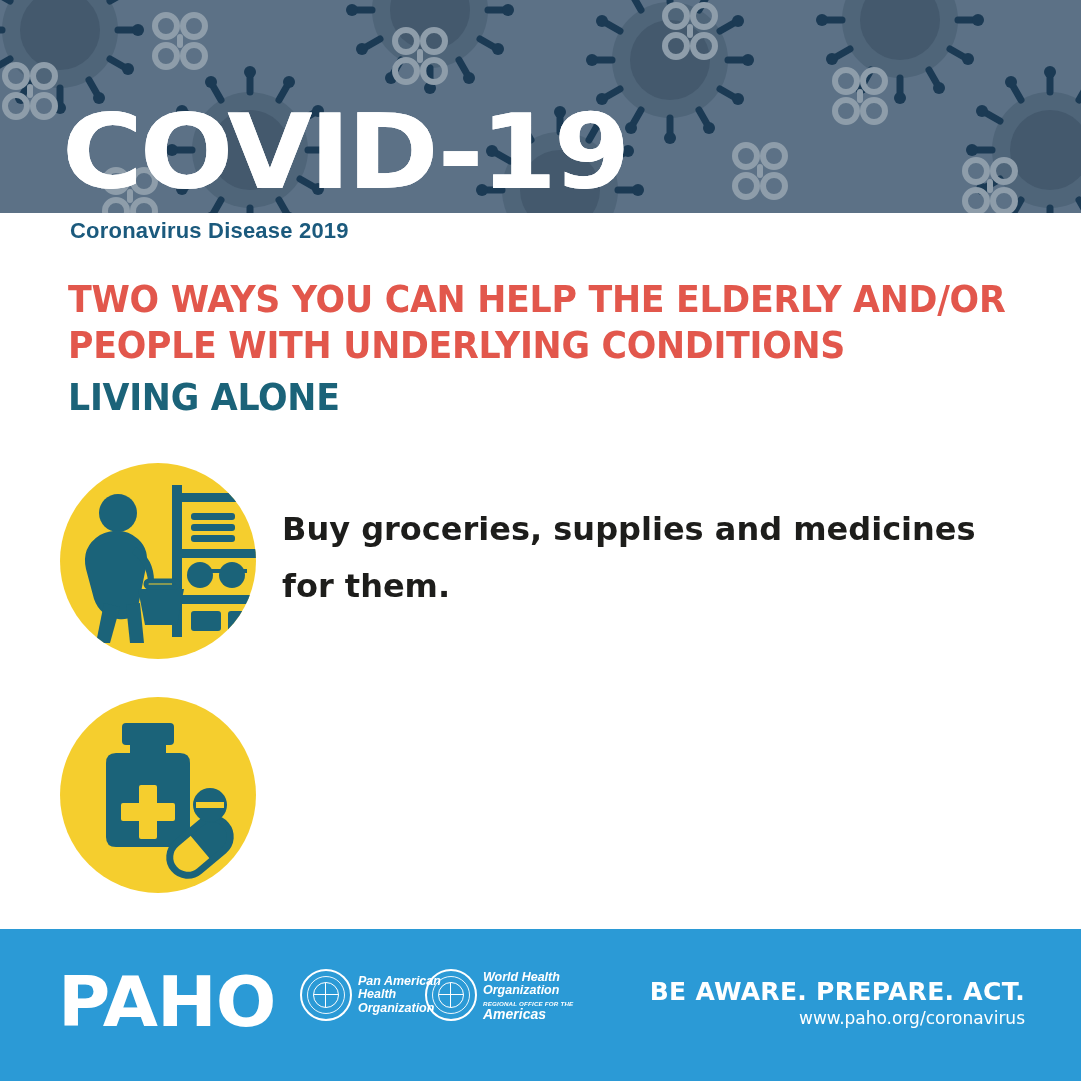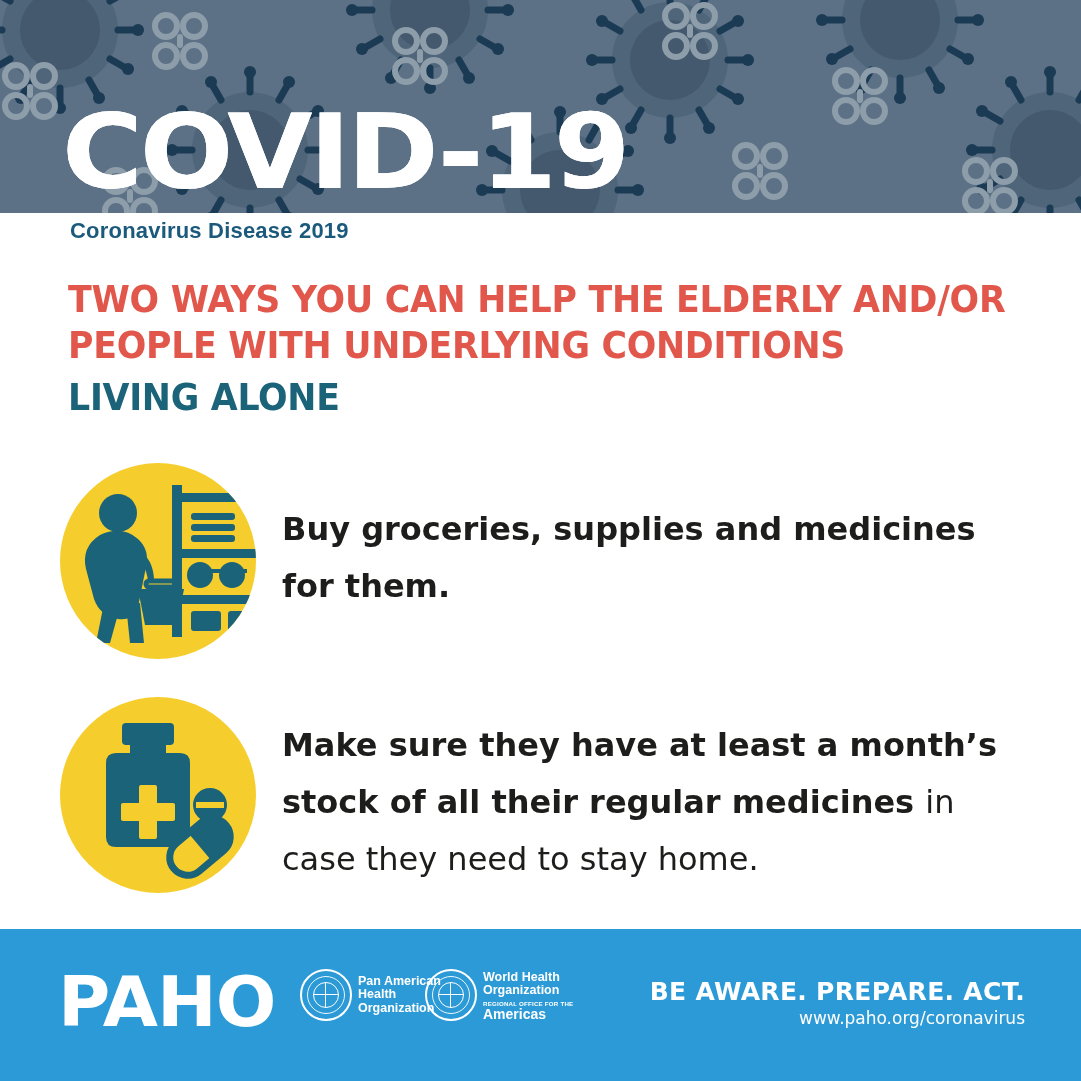--- a/index.html
+++ b/index.html
@@ -370,9 +370,6 @@
           </g>
         </svg>
       </div>
-      <div class="msg-text">
-        <span class="msg-strong">Make sure they have at least a month’s stock of all their regular medicines </span><span class="msg-light">in case they need to stay home.</span>
-      </div>
     </div>
 
   </div>

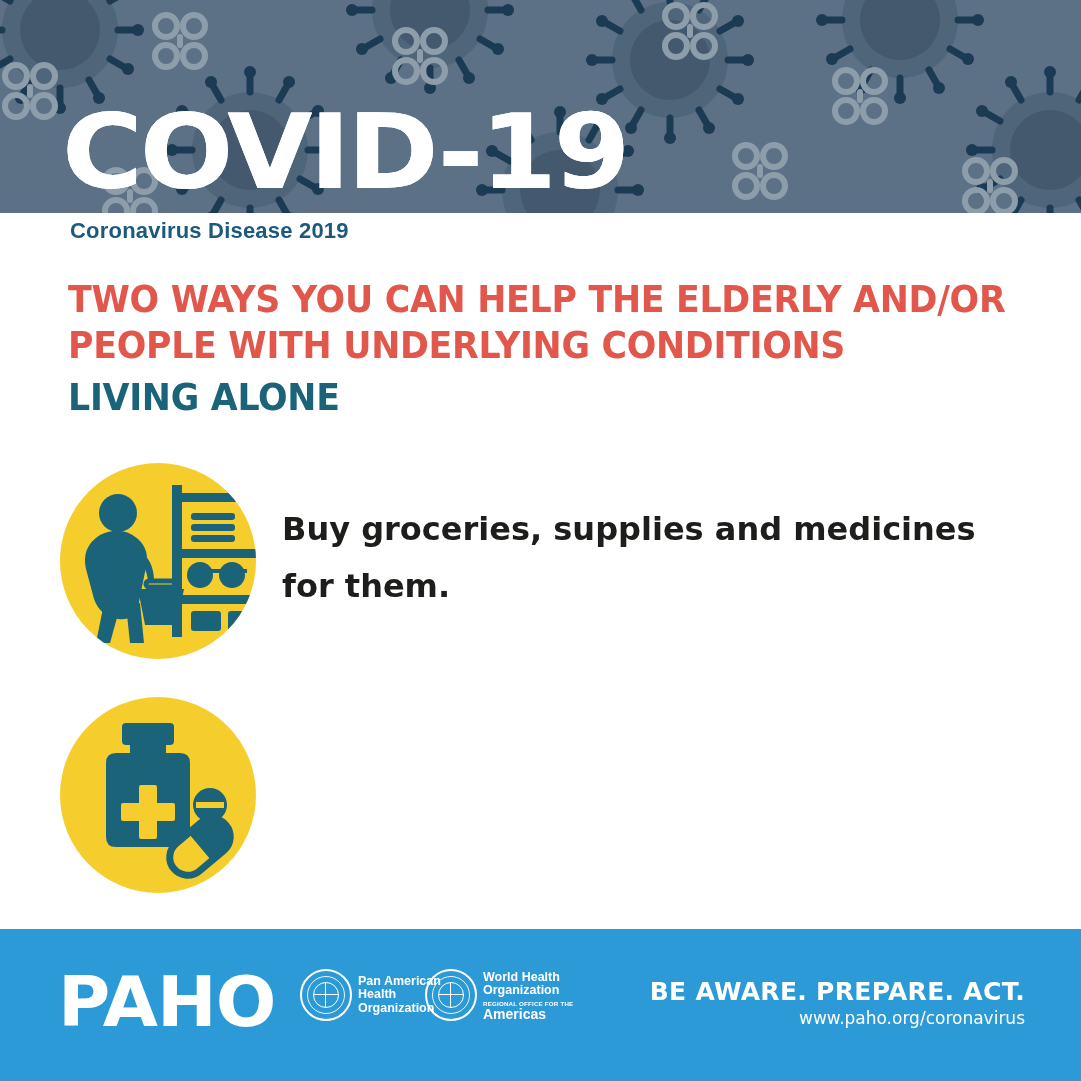--- a/index.html
+++ b/index.html
@@ -190,6 +190,7 @@
     line-height: 13.5px;
     font-weight: bold;
     white-space: nowrap;
+    font-style: italic;
   }
   .logo-sub {
     font-size: 6.2px;

